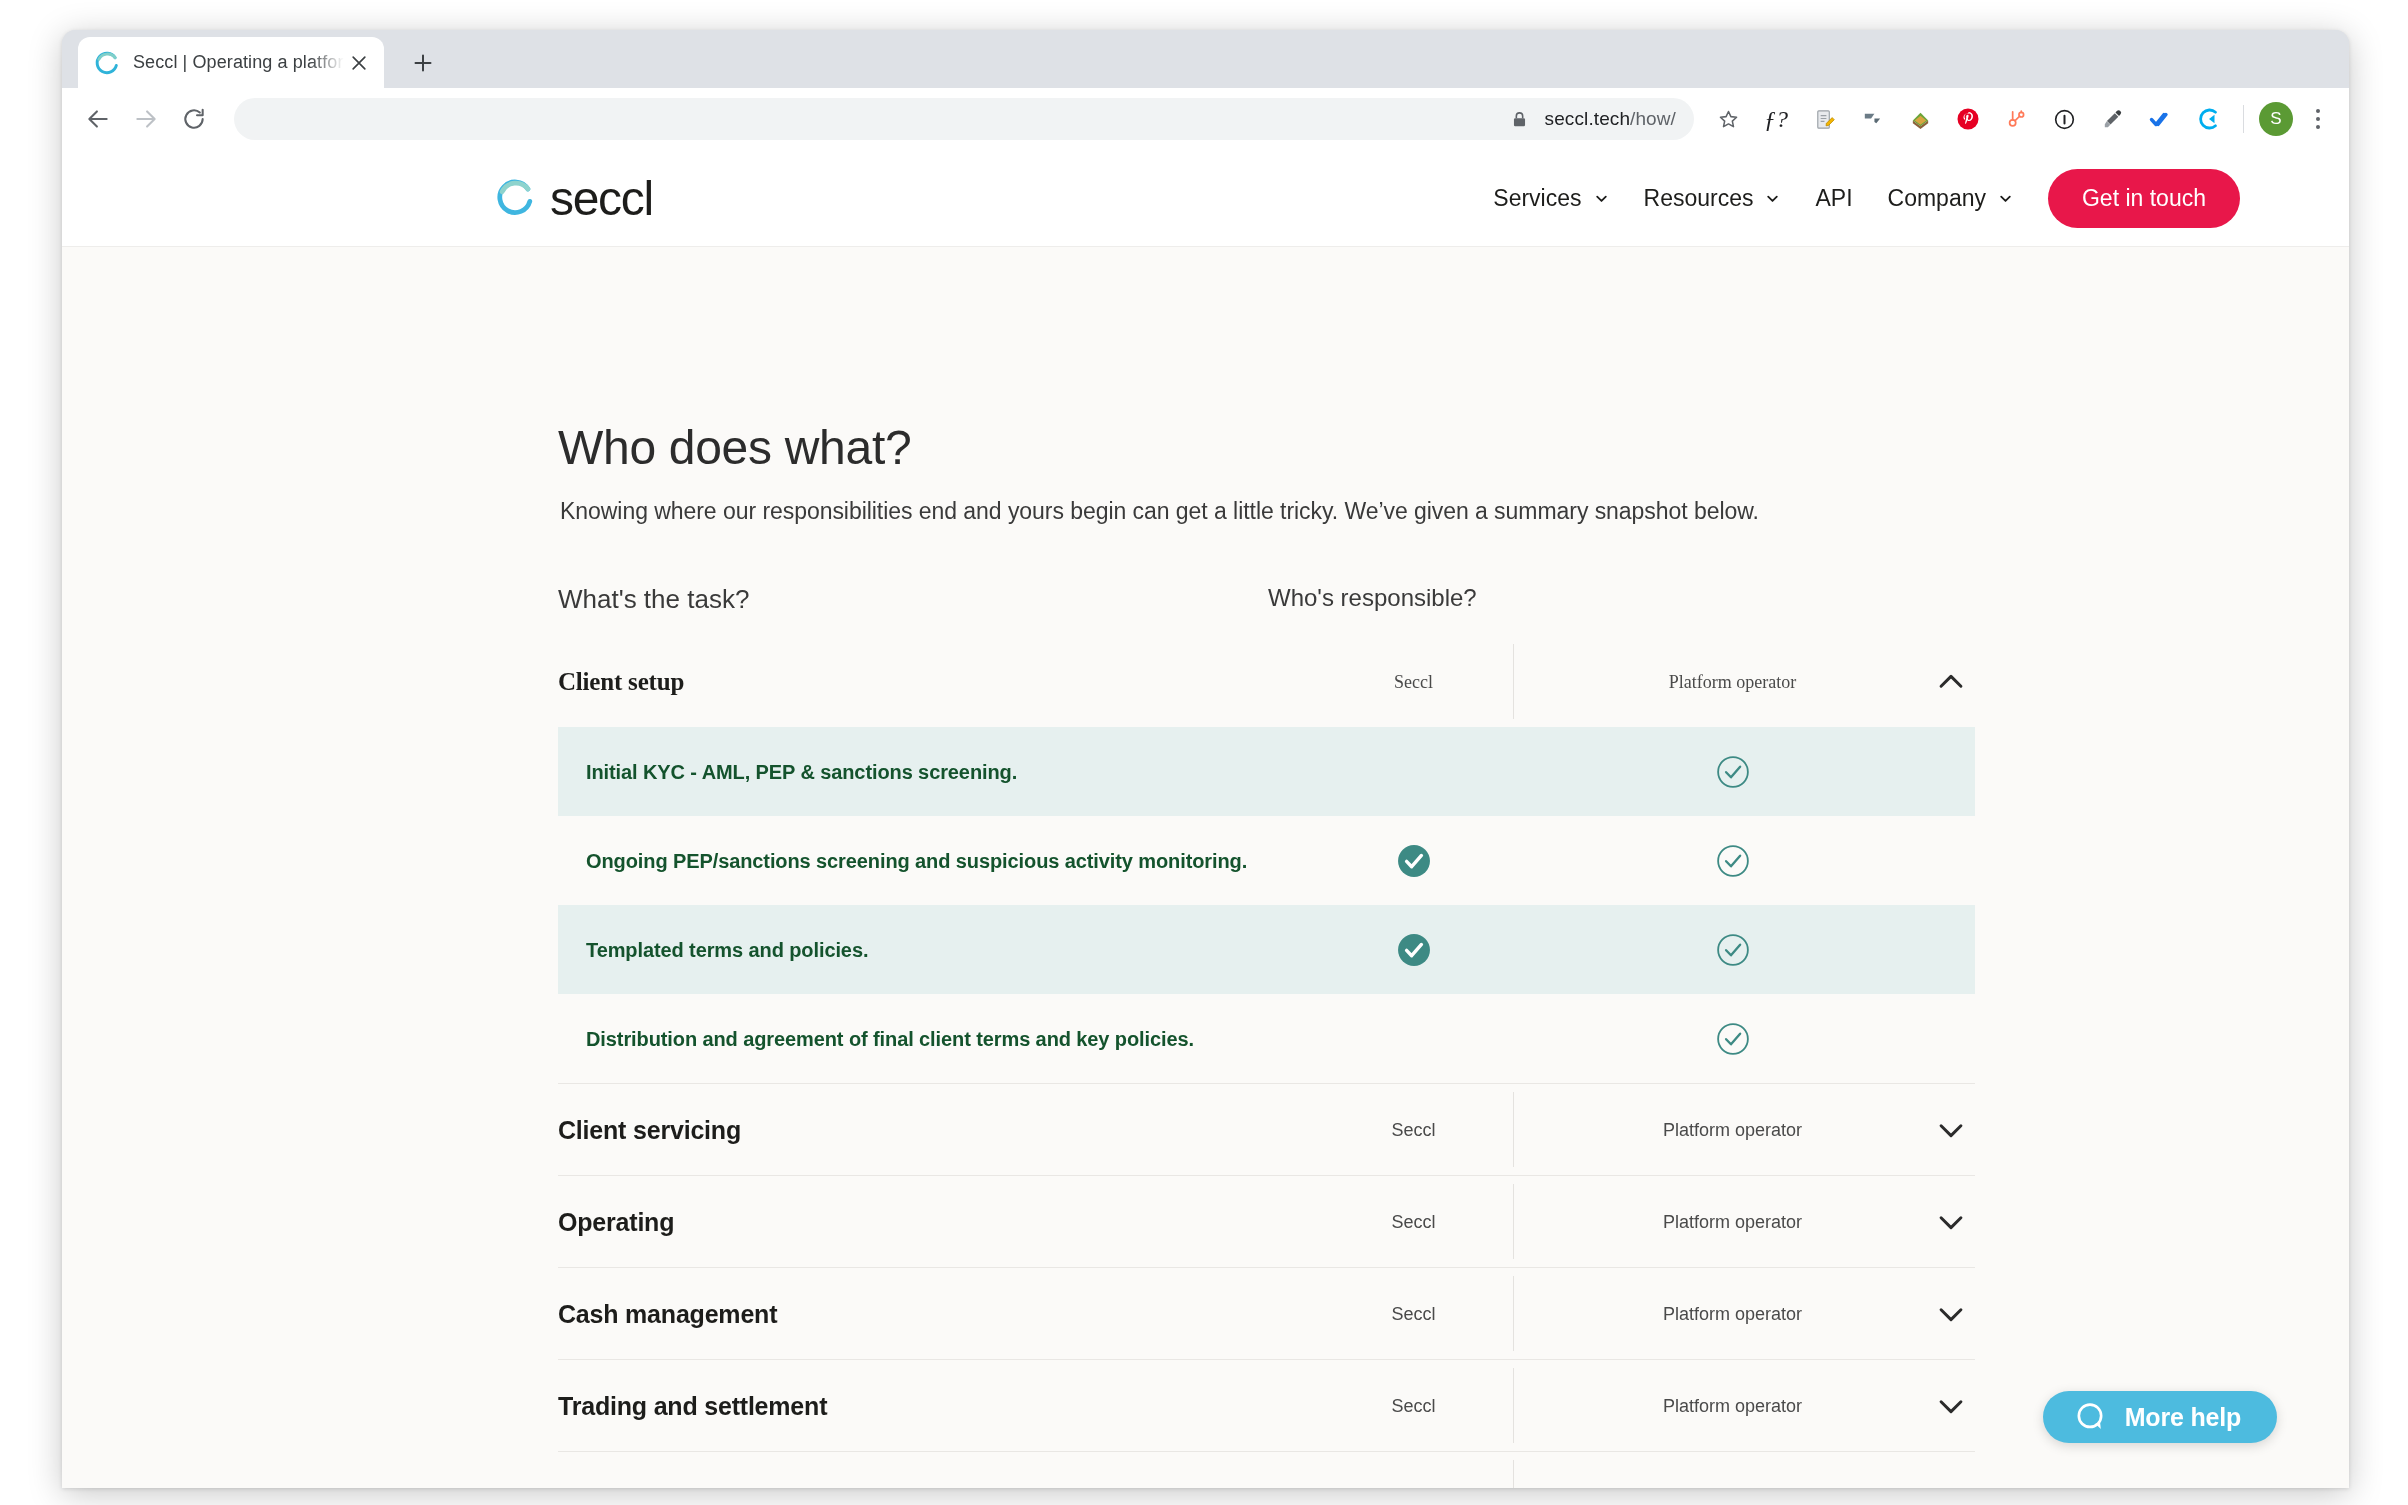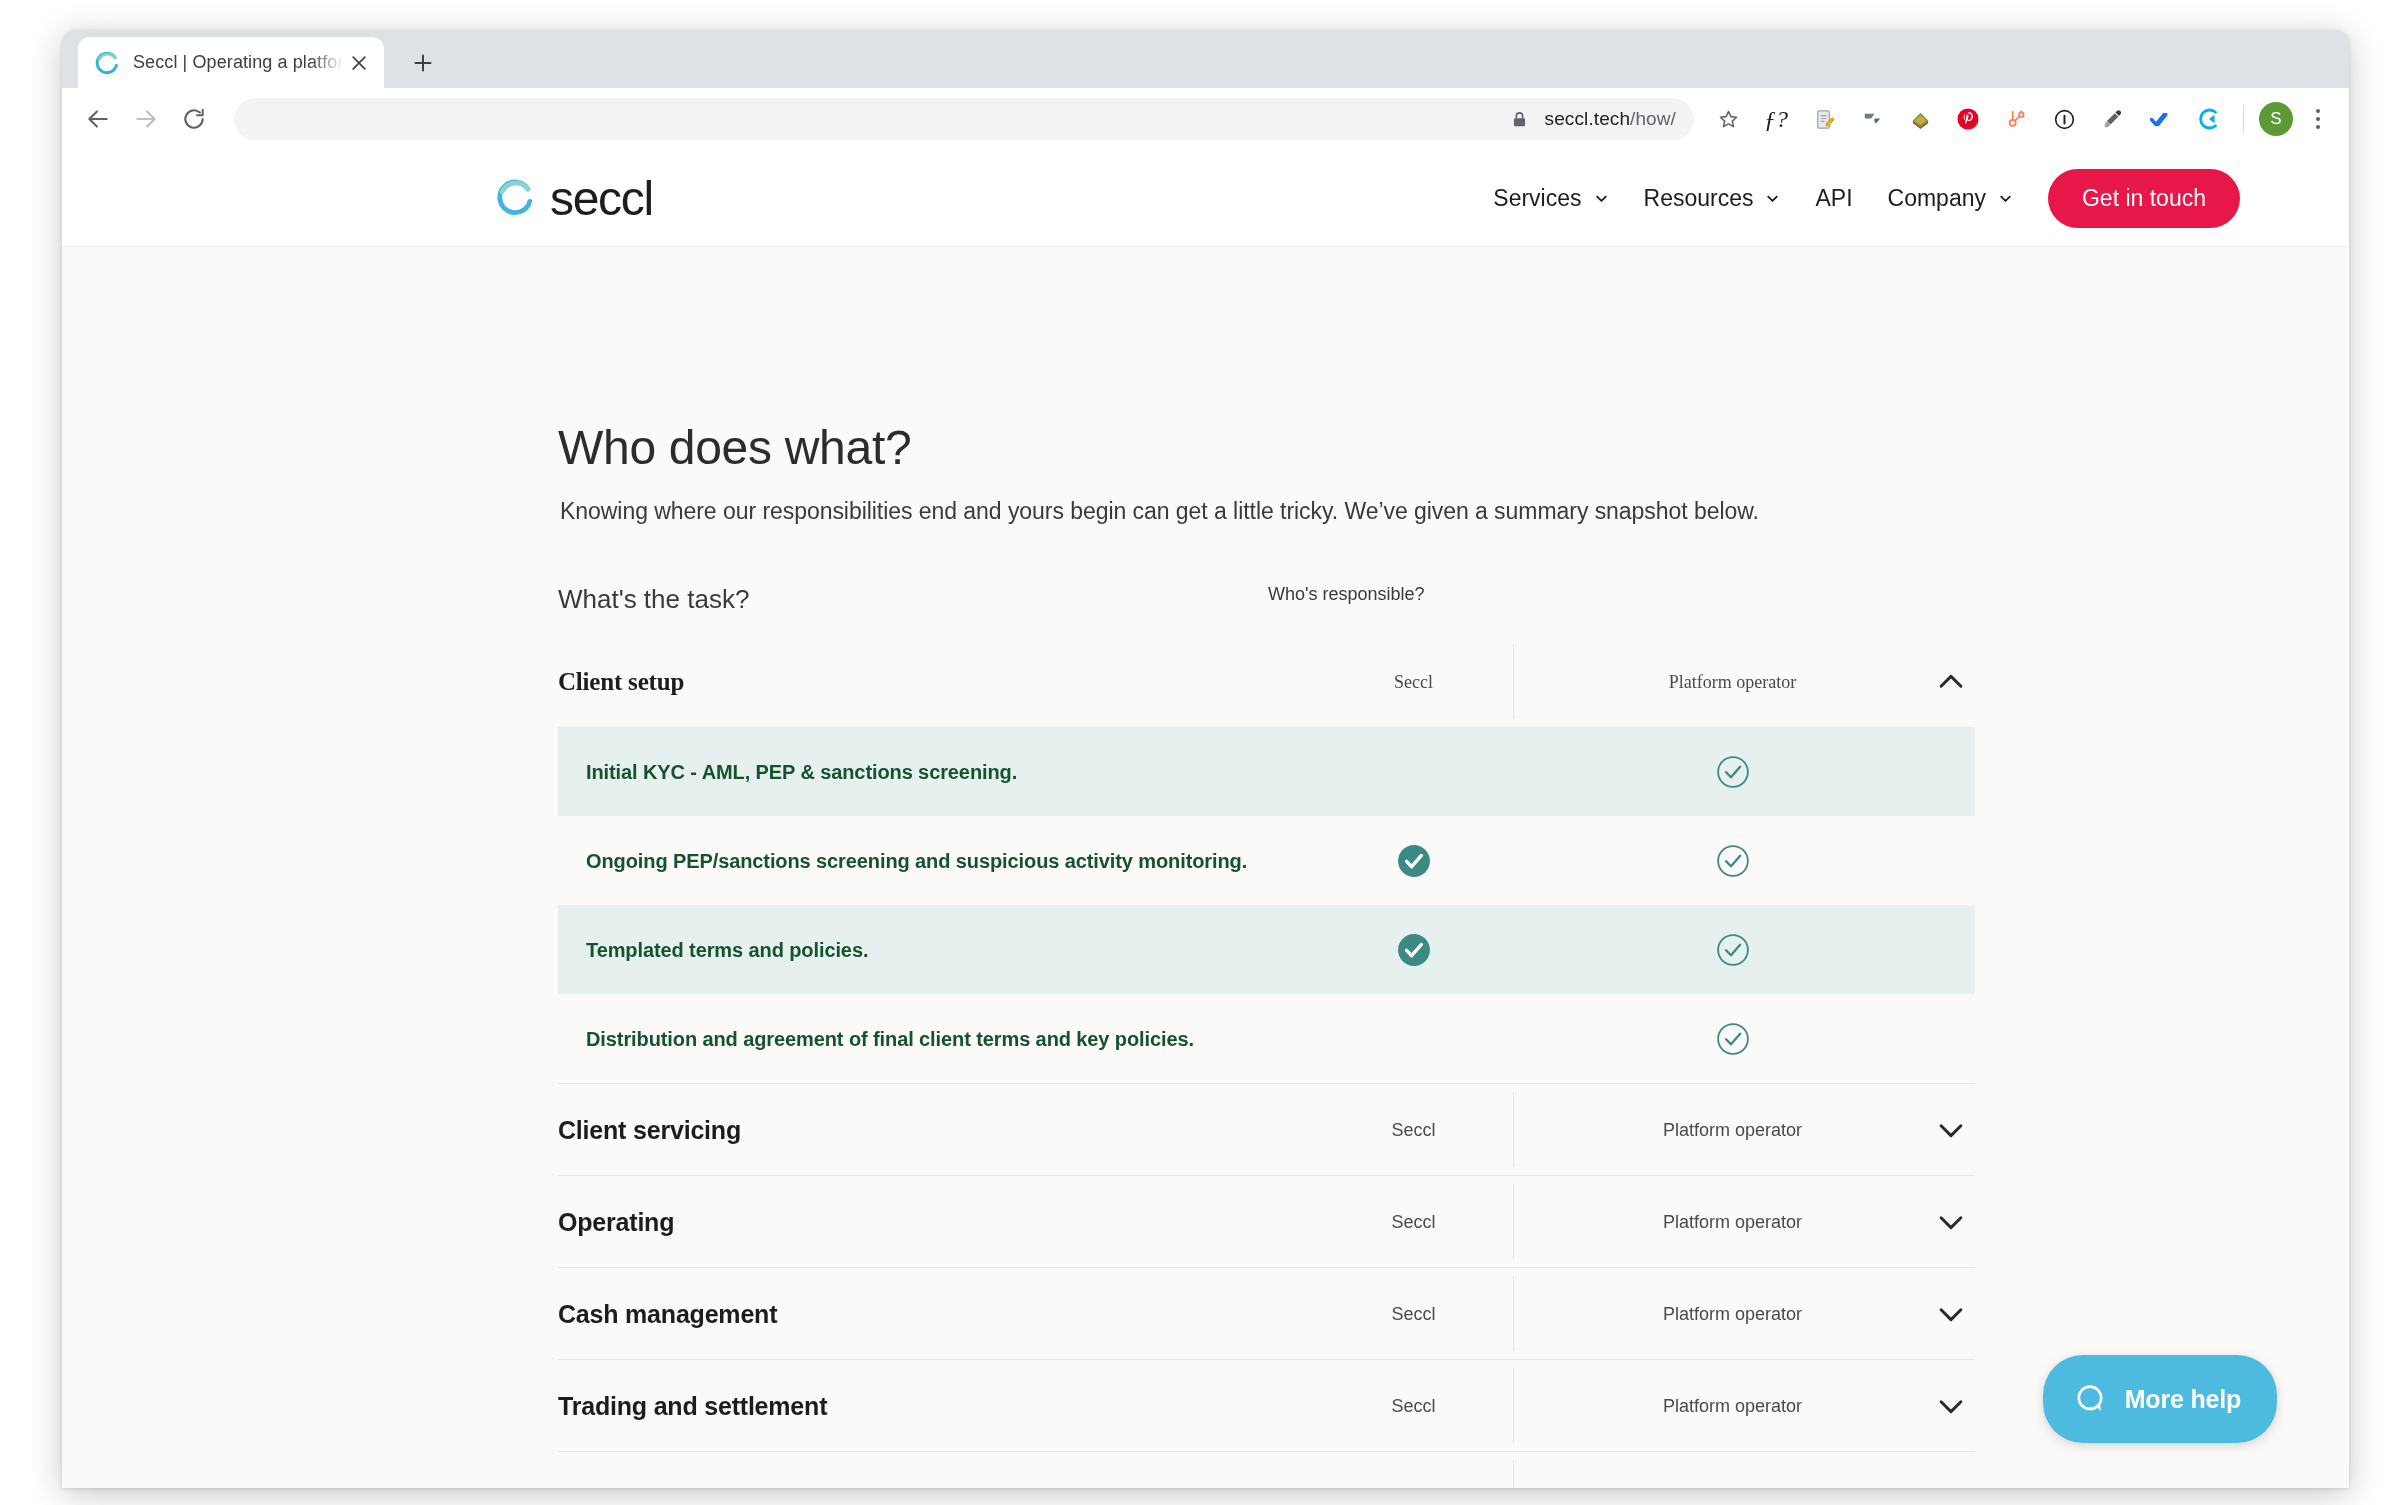--- a/index.html
+++ b/index.html
@@ -251,7 +251,7 @@
   }
   .th-resp {
     position: absolute; left: 710px; top: 0;
-    font-size: 18px; color: #3a3a3a;
+    font-size: 24px; color: #3a3a3a;
   }
 
   .group { position: relative; }

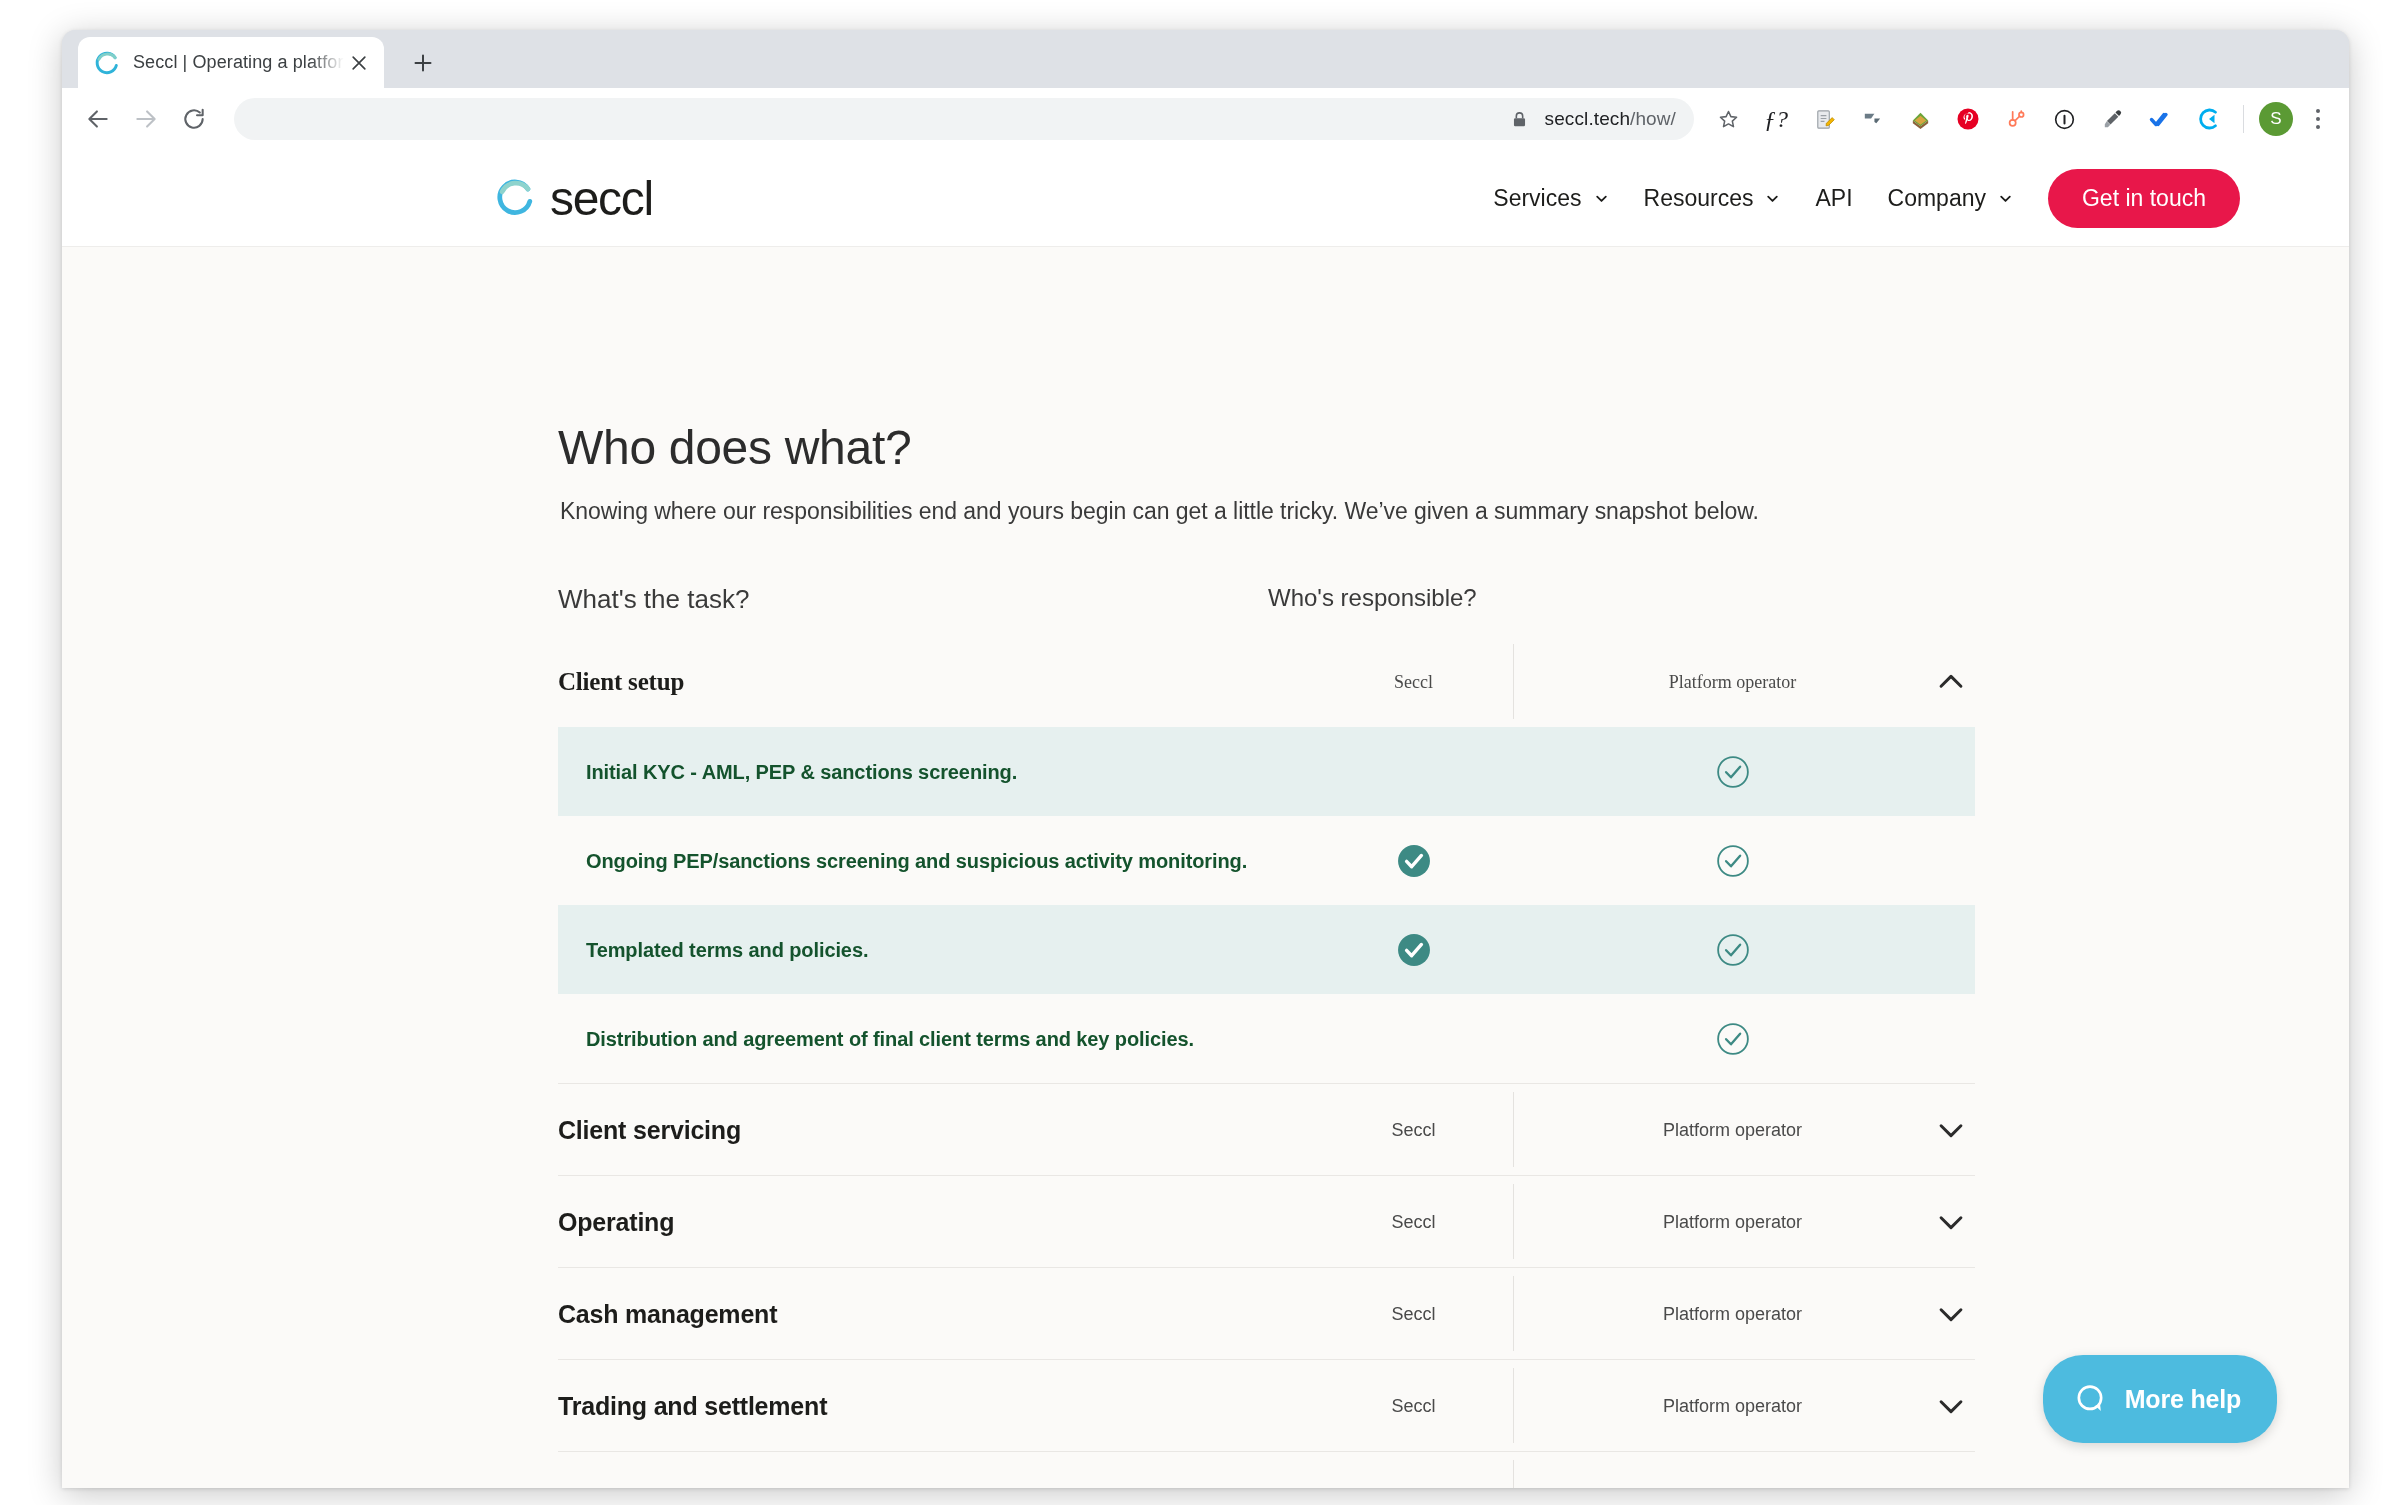--- a/index.html
+++ b/index.html
@@ -347,7 +347,7 @@
     position: absolute;
     right: 72px;
     bottom: 45px;
-    height: 88px;
+    height: 52px;
     background: #4dbbdf;
     border-radius: 40px;
     display: flex;

